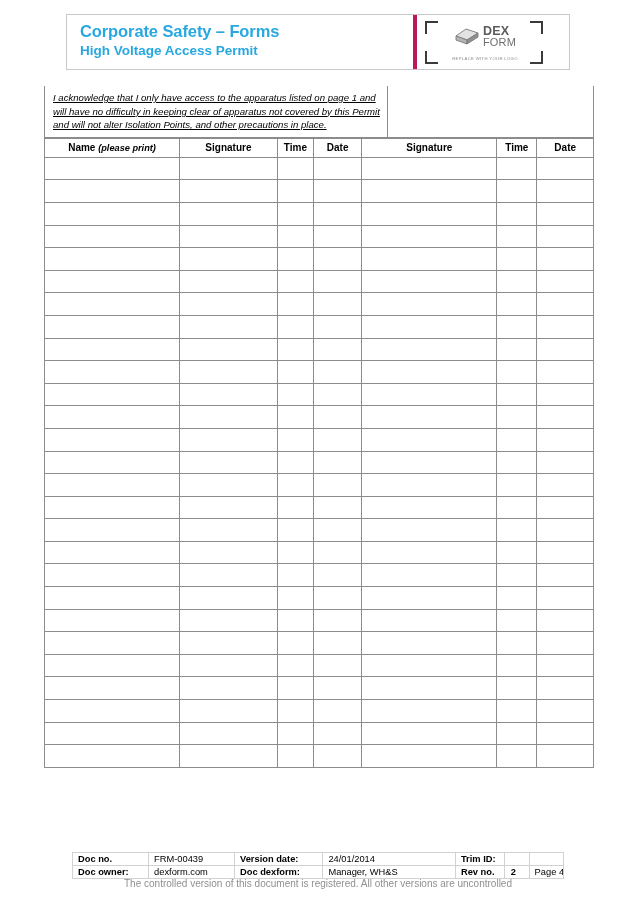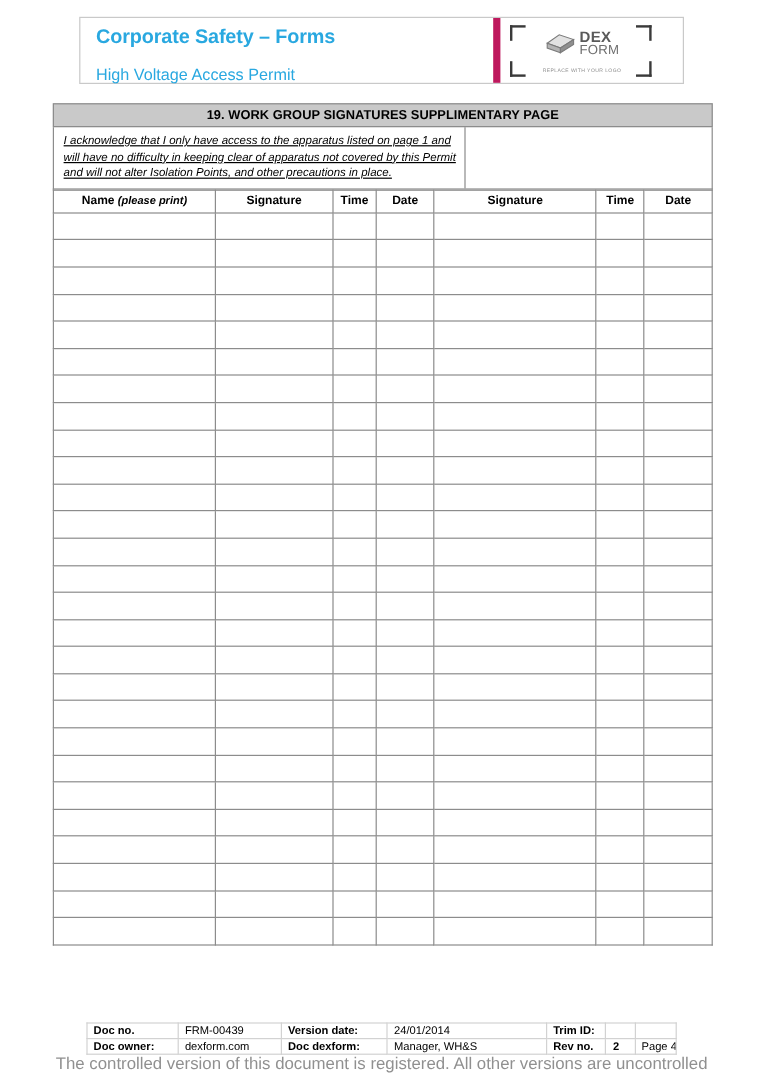--- a/index.html
+++ b/index.html
@@ -31,7 +31,7 @@
   .header-title-cell {
     width: 350px;
     box-sizing: border-box;
-    border-right: 6px solid #be185d;
+    border-right: 4px solid #be185d;
     padding: 7px 0 0 13px;
   }
   .title-main {

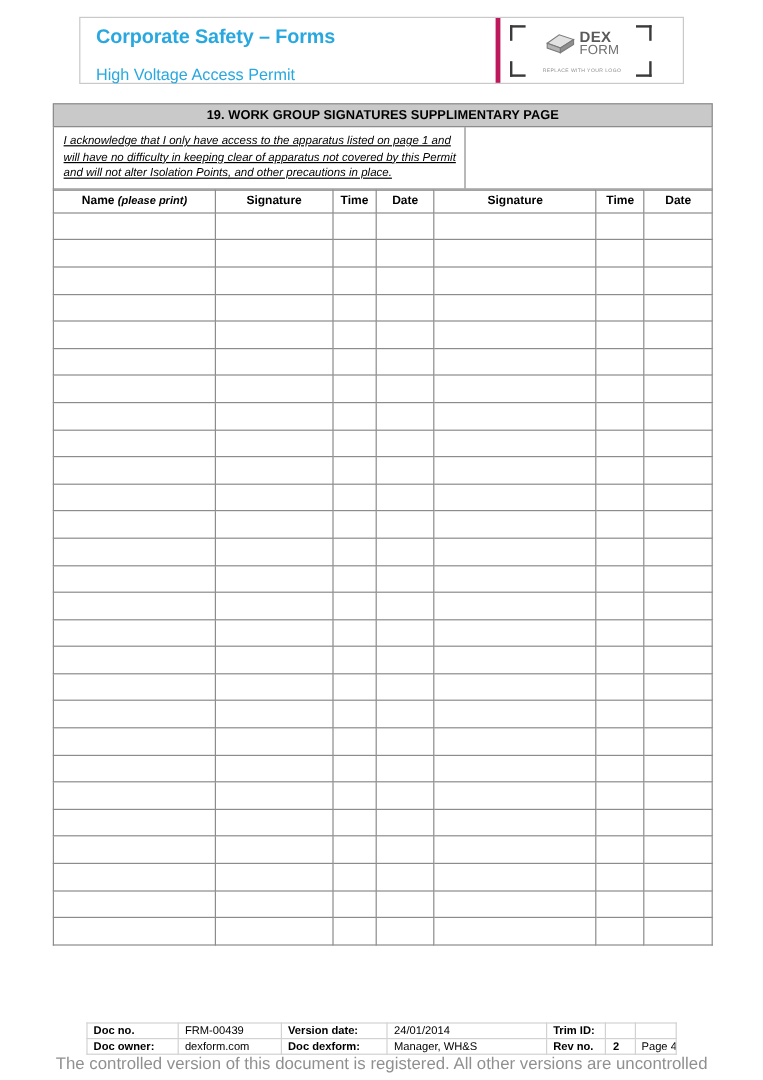--- a/index.html
+++ b/index.html
@@ -44,10 +44,10 @@
   }
   .title-sub {
     font-size: 13.5px;
-    font-weight: normal;
+    font-weight: bold;
     color: #29a8e0;
     line-height: 17px;
-    margin-top: 13px;
+    margin-top: 1px;
     white-space: nowrap;
   }
   .header-logo-cell {

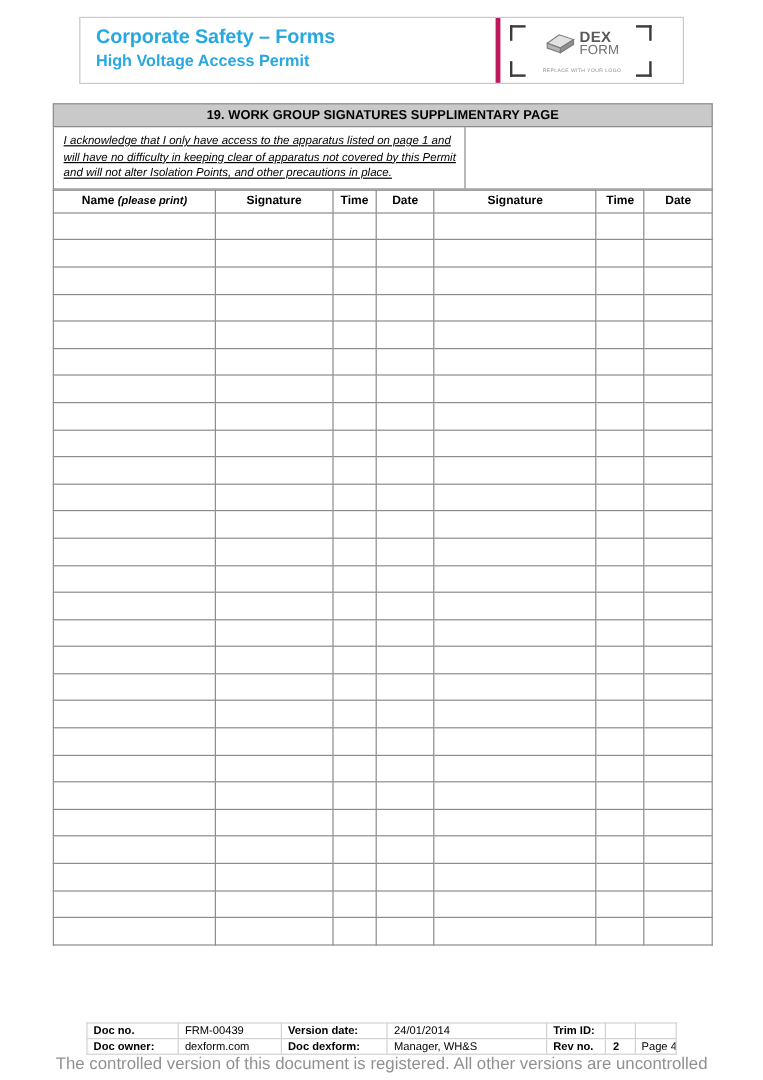--- a/index.html
+++ b/index.html
@@ -262,7 +262,6 @@
 
 <div class="sheet">
 
-  <div class="section-bar">19. WORK GROUP SIGNATURES SUPPLIMENTARY PAGE</div>
 
   <div class="ack-row">
     <div class="ack-cell left">I acknowledge that I only have access to the apparatus listed on page 1 and will have no difficulty in keeping clear of apparatus not covered by this Permit and will not alter Isolation Points, and other precautions in place.</div>

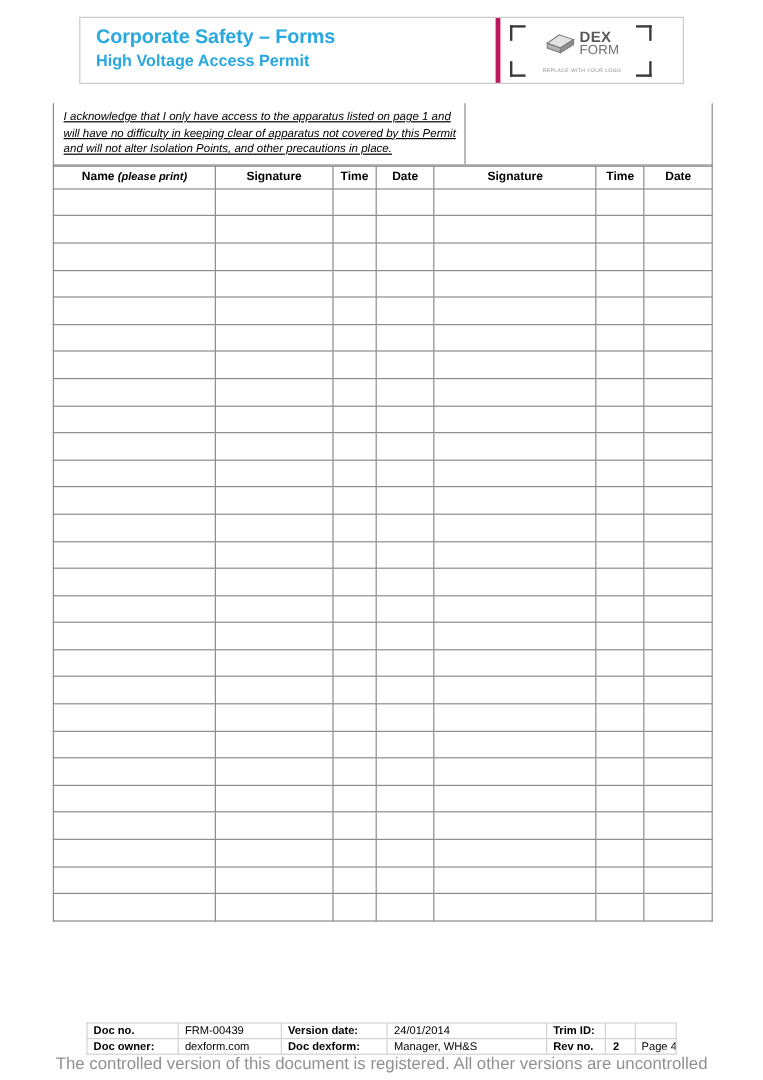--- a/index.html
+++ b/index.html
@@ -224,7 +224,7 @@
     top: 878px;
     width: 636px;
     text-align: center;
-    font-size: 14px;
+    font-size: 10px;
     color: #909090;
   }
 </style>

